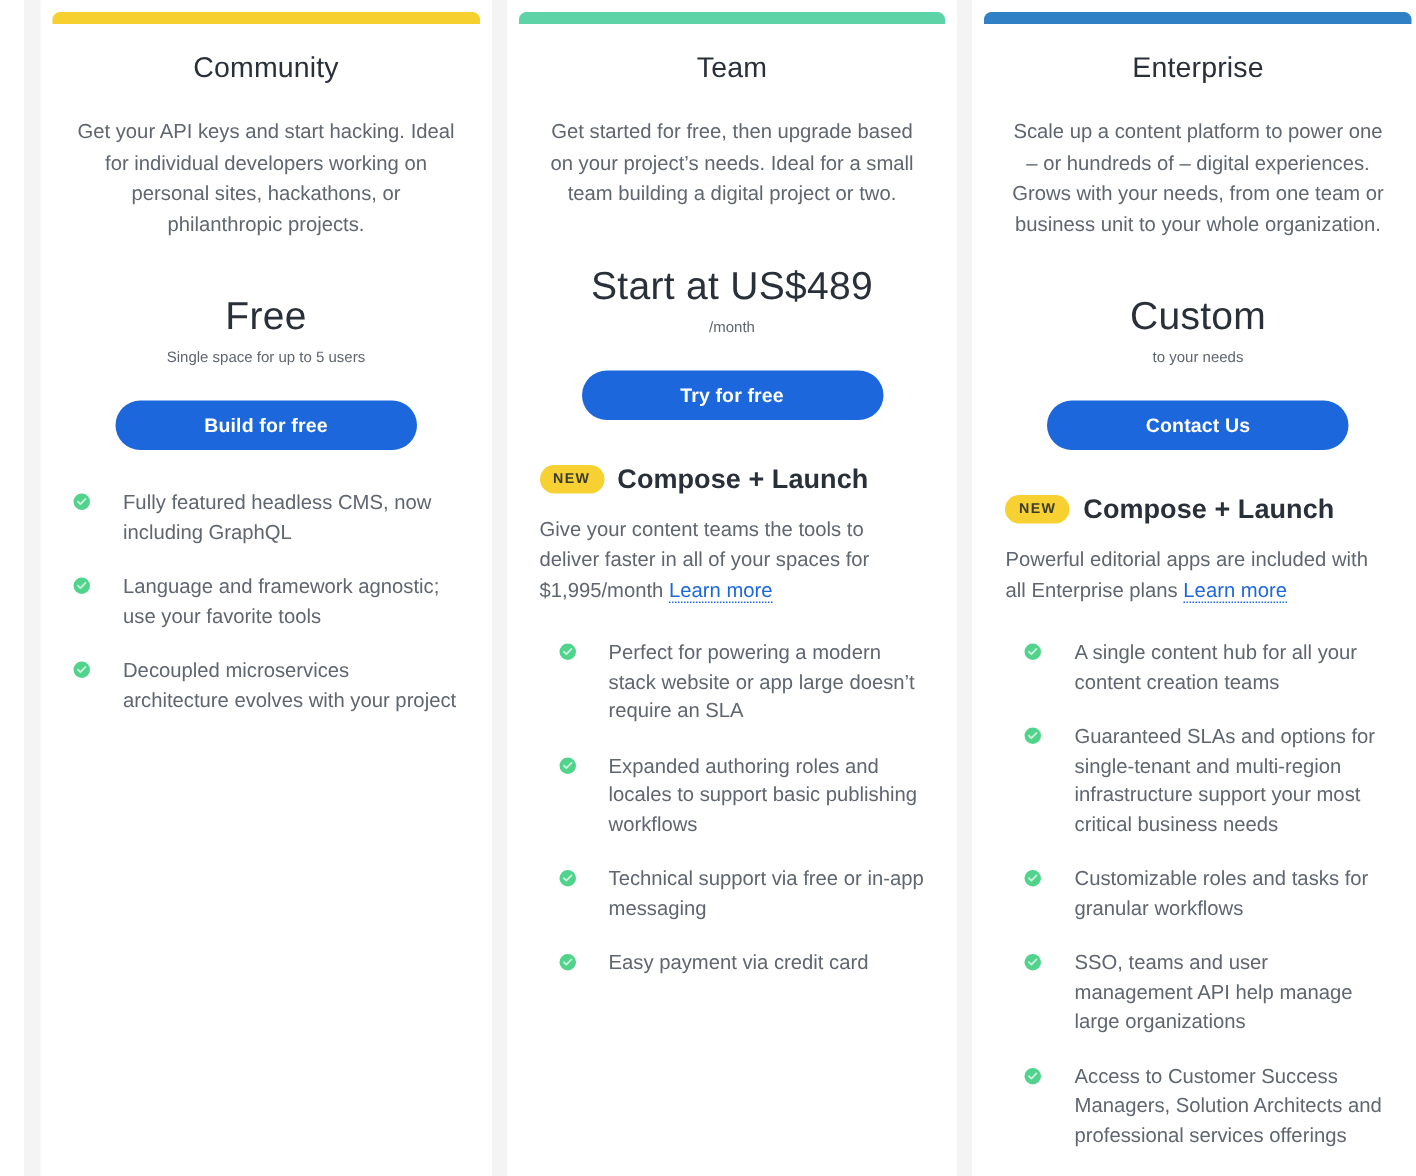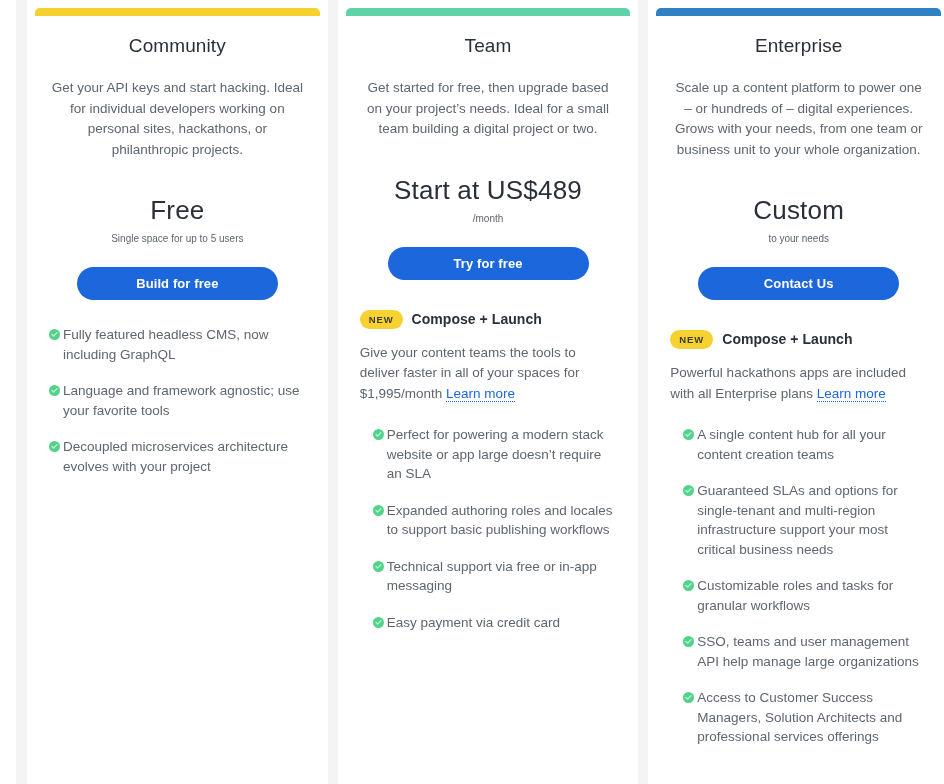--- a/index.html
+++ b/index.html
@@ -107,7 +107,7 @@
     letter-spacing: 0.9px;
   }
   .promo-title {
-    font-size: 14px;
+    font-size: 18px;
     line-height: 19px;
     color: #2a3039;
     font-weight: bold;

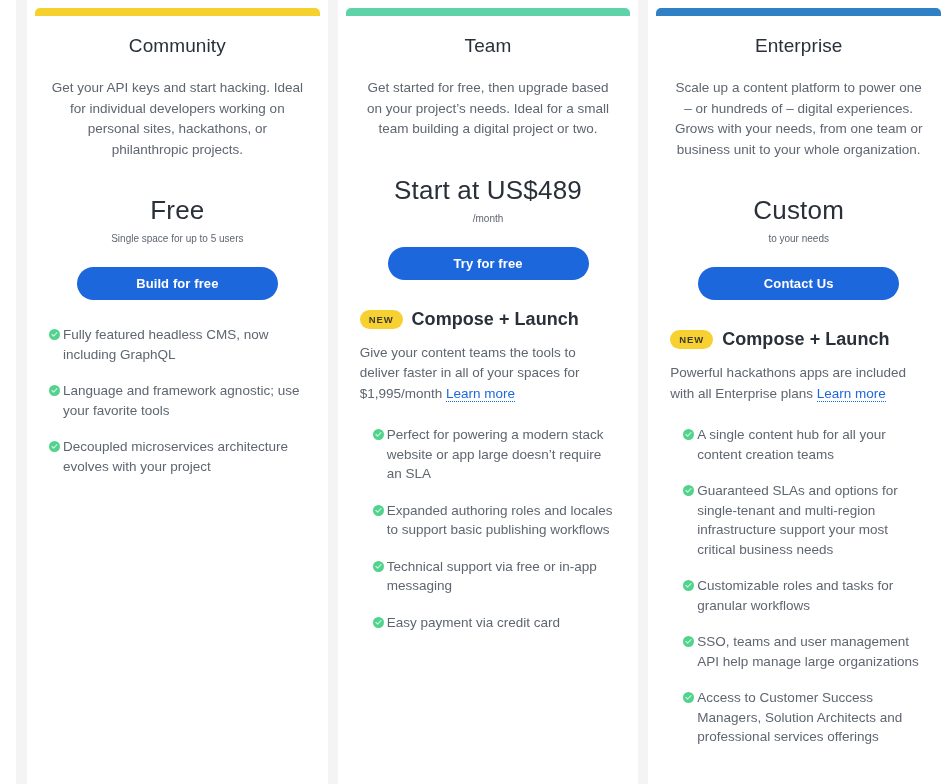--- a/index.html
+++ b/index.html
@@ -134,7 +134,7 @@
     position: relative;
     display: flex;
     align-items: flex-start;
-    gap: 3px;
+    gap: 22px;
     margin-bottom: 17px;
   }
   .check-icon {

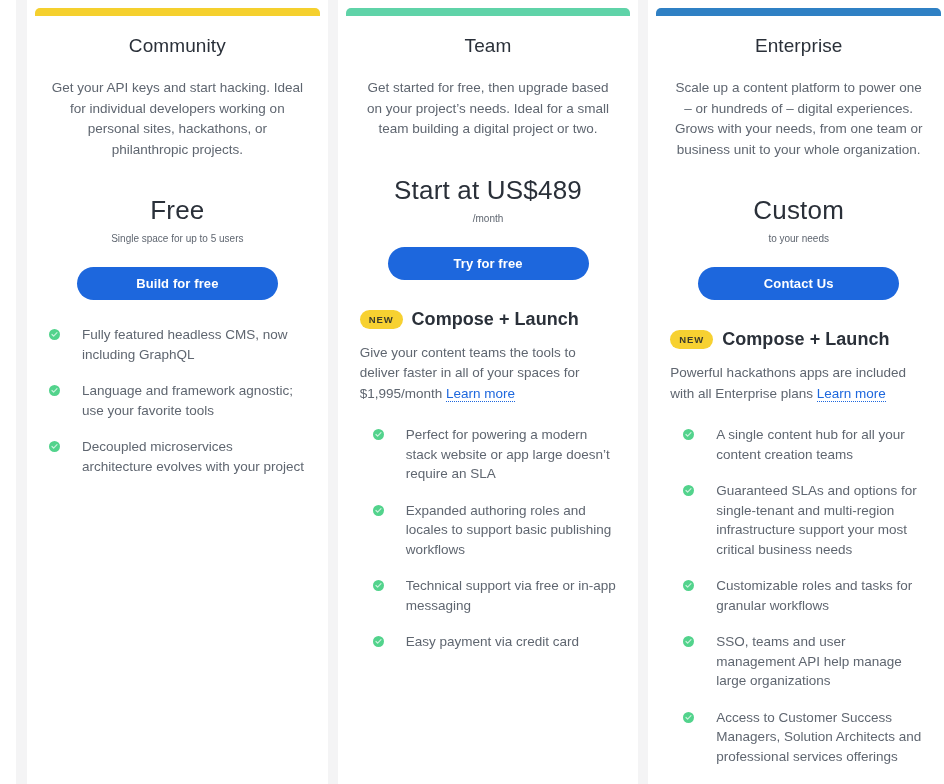--- a/index.html
+++ b/index.html
@@ -263,7 +263,7 @@
         <span class="badge-new">NEW</span>
         <span class="promo-title">Compose + Launch</span>
       </div>
-      <div class="promo-text"><span>Powerful hackathons apps are included with all Enterprise plans </span><a class="learn">Learn more</a></div>
+      <div class="promo-text"><span>Powerful editorial apps are included with all Enterprise plans </span><a class="learn">Learn more</a></div>
     </div>
     <ul class="features tight indent">
       <li class="feature">

